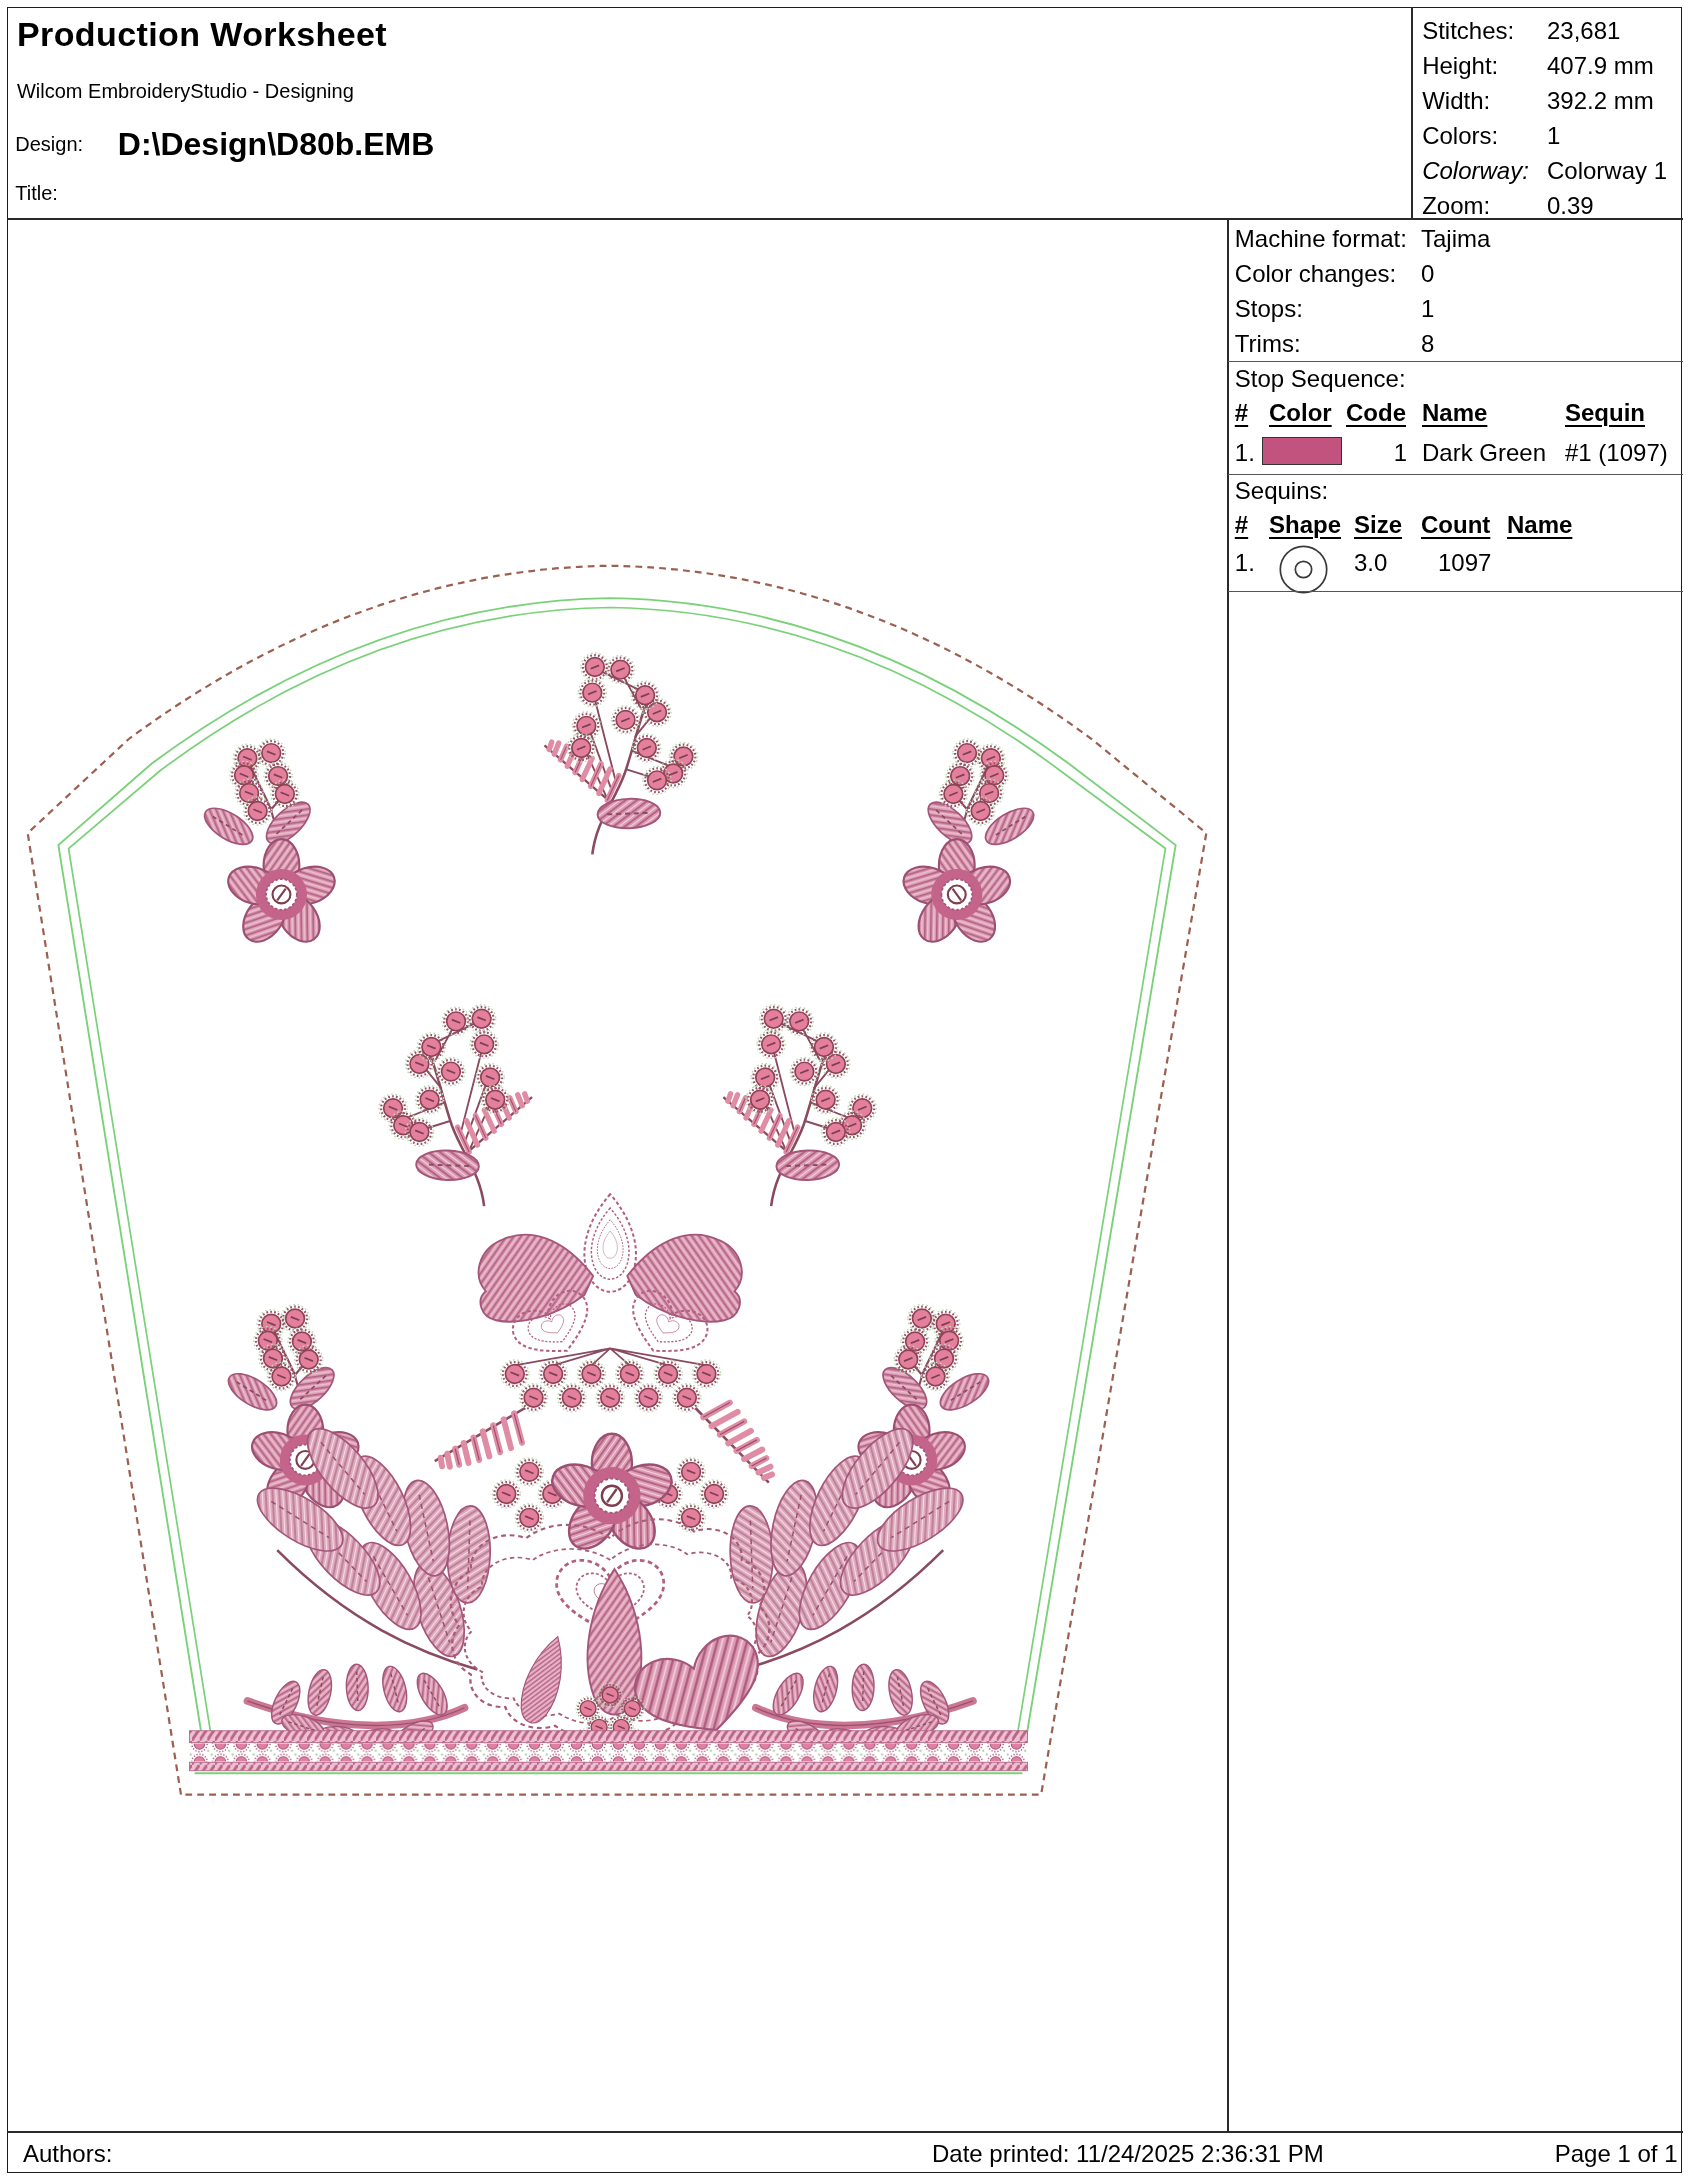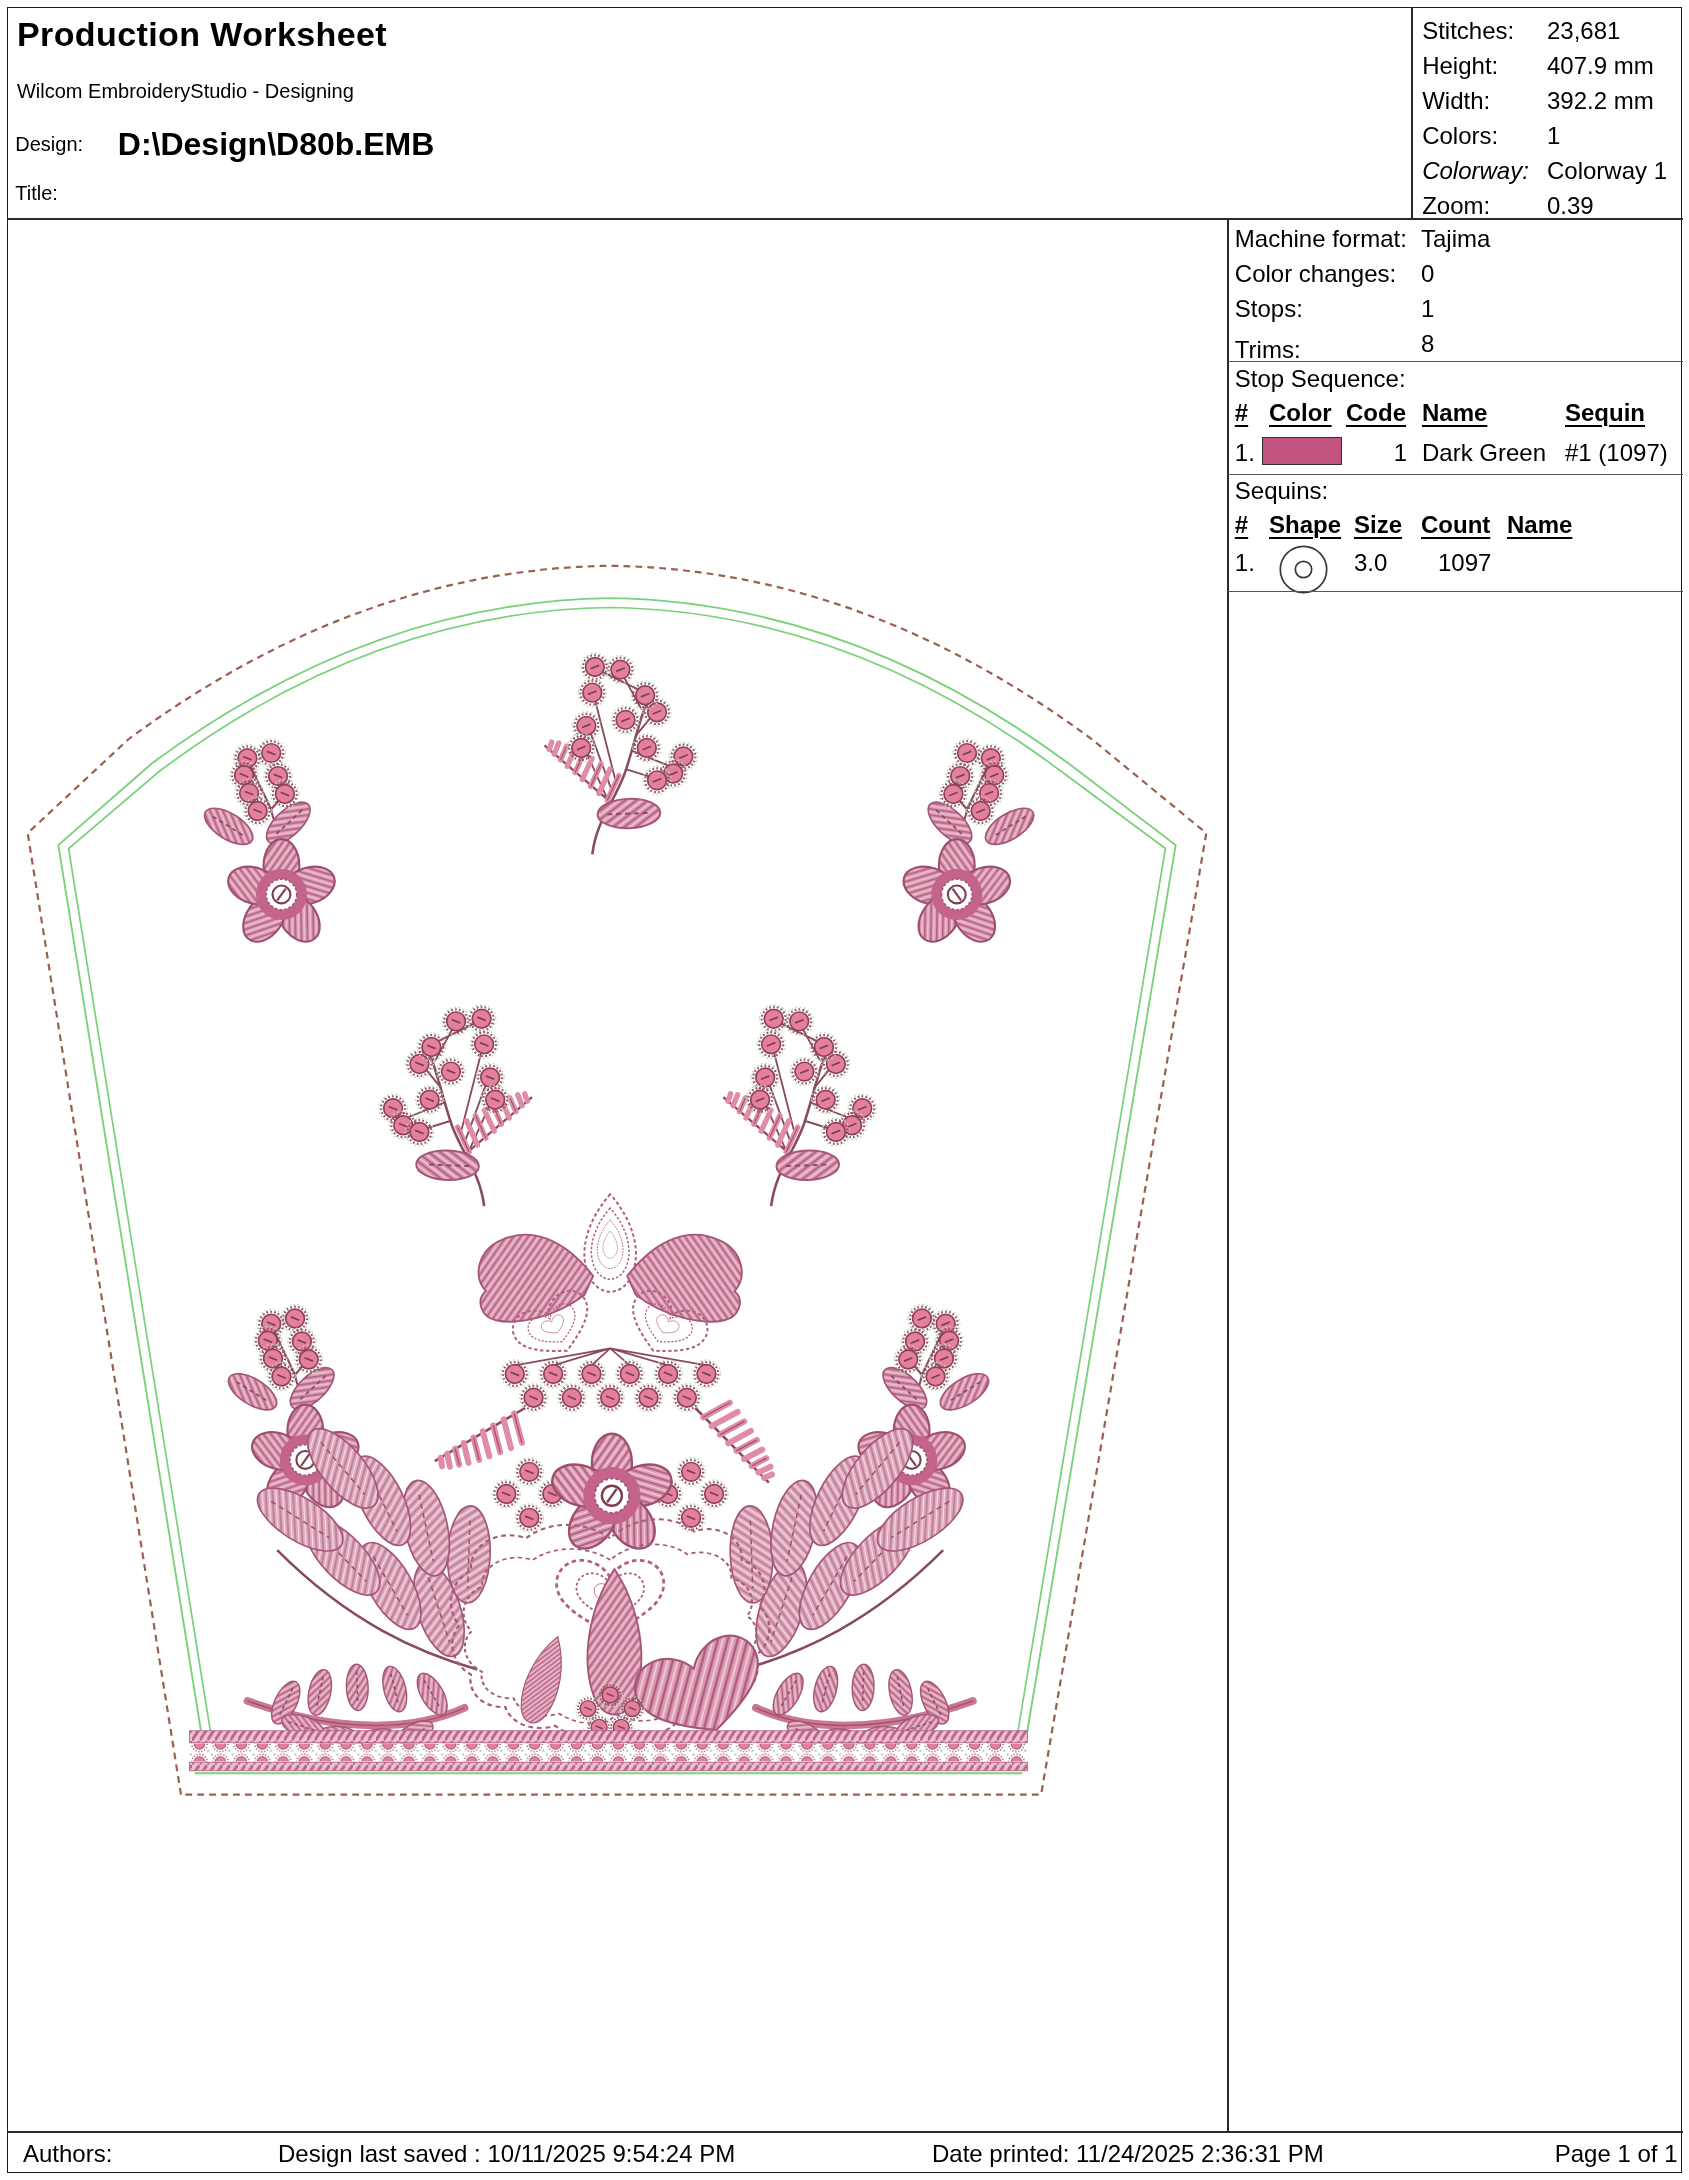--- a/index.html
+++ b/index.html
@@ -59,7 +59,7 @@
   <div class="abs t28" style="left:193px;top:40px;">0</div>
   <div class="abs t28" style="left:6.8px;top:75px;">Stops:</div>
   <div class="abs t28" style="left:193px;top:75px;">1</div>
-  <div class="abs t28" style="left:6.8px;top:116px;">Trims:</div>
+  <div class="abs t28" style="left:6.8px;top:110px;">Trims:</div>
   <div class="abs t28" style="left:193px;top:110px;">8</div>
 </div>
 <div class="abs hline" style="left:1228px;top:361px;width:455px;height:0.9px;background:#555;"></div>

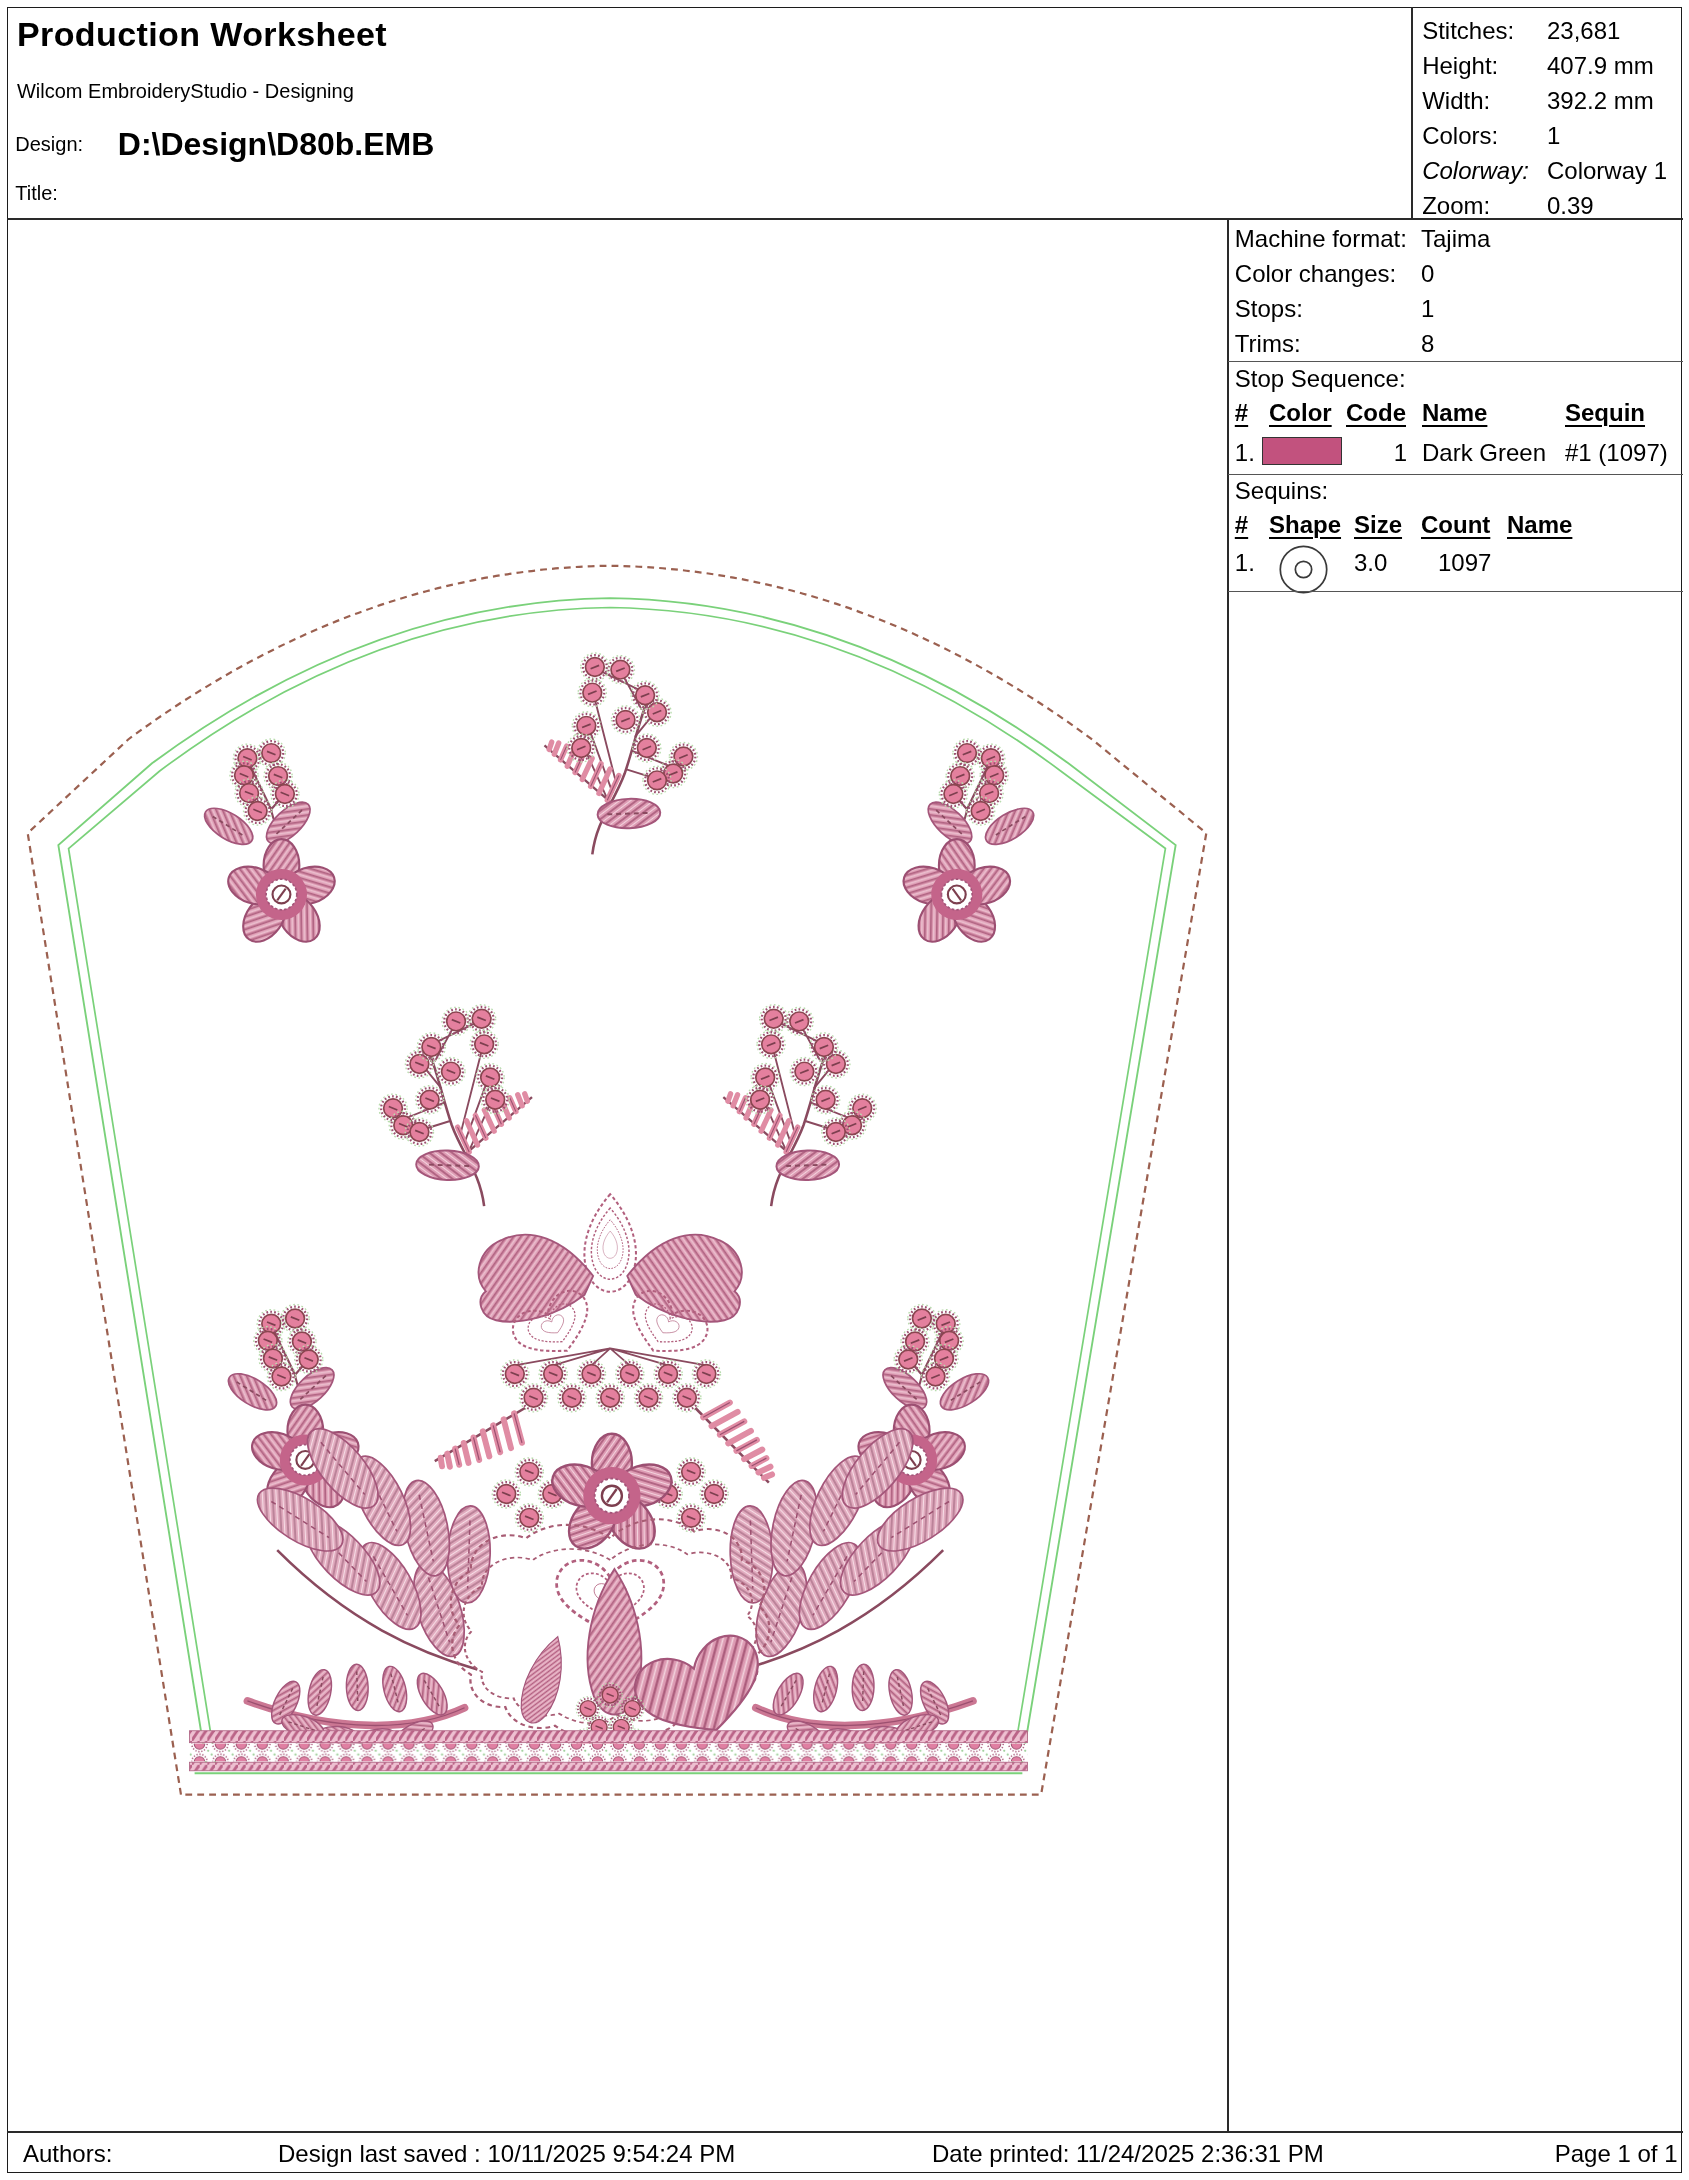--- a/index.html
+++ b/index.html
@@ -310,7 +310,6 @@
 <div class="abs hline" style="left:6.8px;top:2131px;width:1676px;"></div>
 <div class="abs" style="left:11px;top:2133px;width:1675px;height:39px;">
   <div class="abs footer-text" style="left:12px;">Authors:</div>
-  <div class="abs footer-text" style="left:267px;">Design last saved : 10/11/2025 9:54:24 PM</div>
   <div class="abs footer-text" style="left:921px;">Date printed: 11/24/2025 2:36:31 PM</div>
   <div class="abs footer-text" style="right:8.5px;">Page 1 of 1</div>
 </div>

